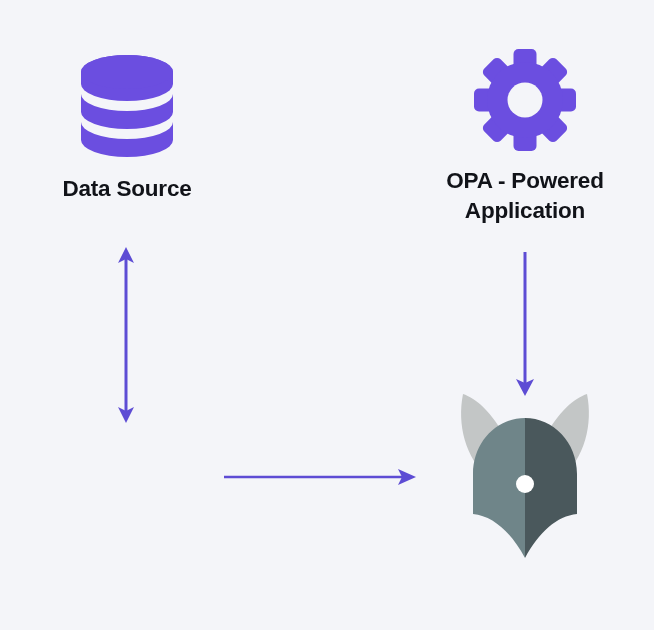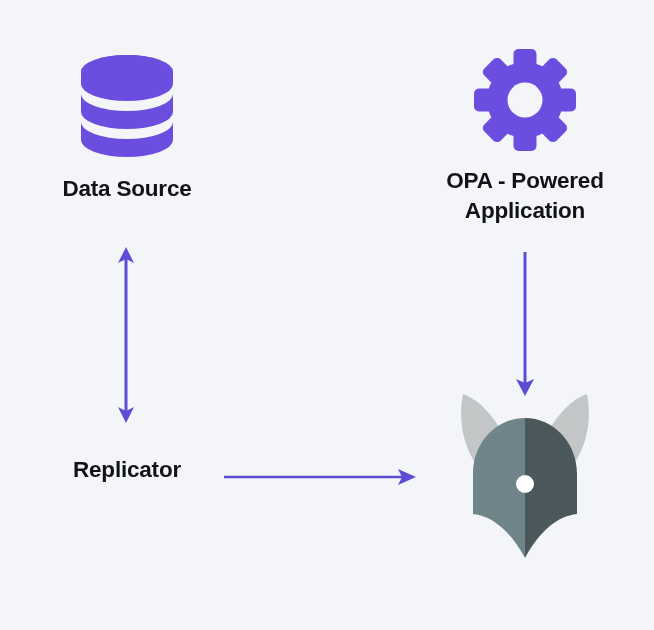--- a/index.html
+++ b/index.html
@@ -145,9 +145,6 @@
 Application</div>
   </div>
 
-  <div class="node" id="node-replicator">
-    <div class="node-label">Replicator</div>
-  </div>
 
   <div class="node" id="node-opa-helmet">
     <span class="node-icon">

